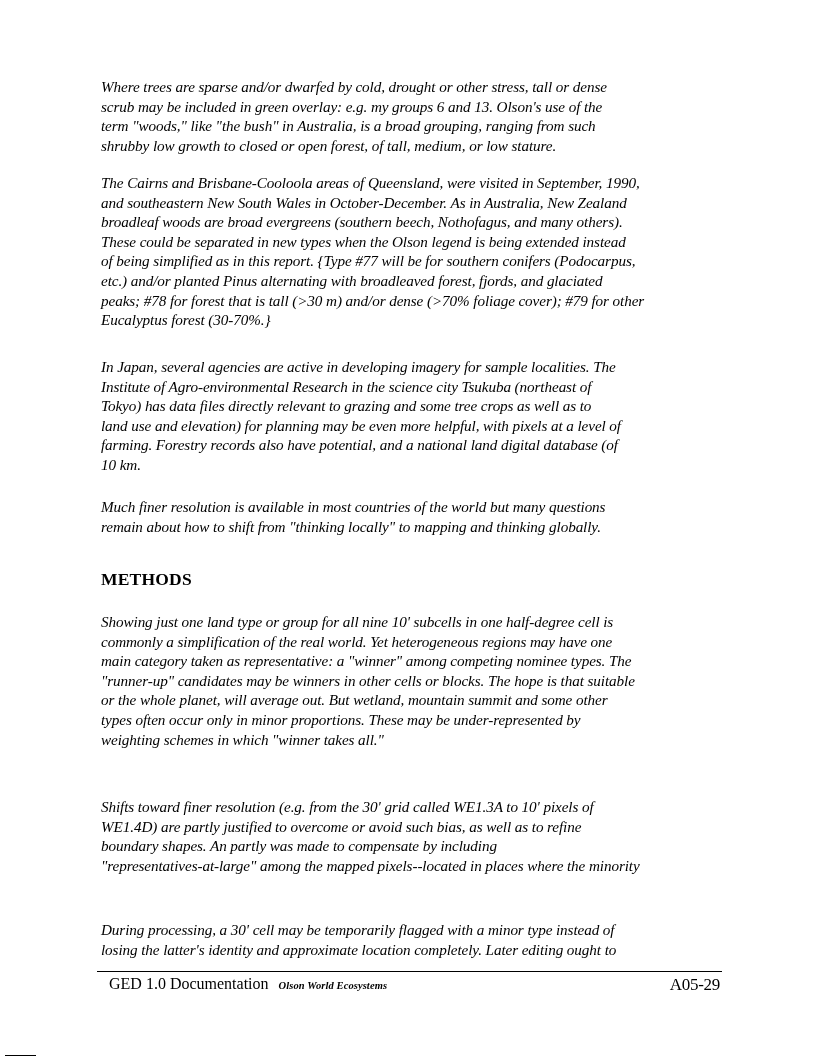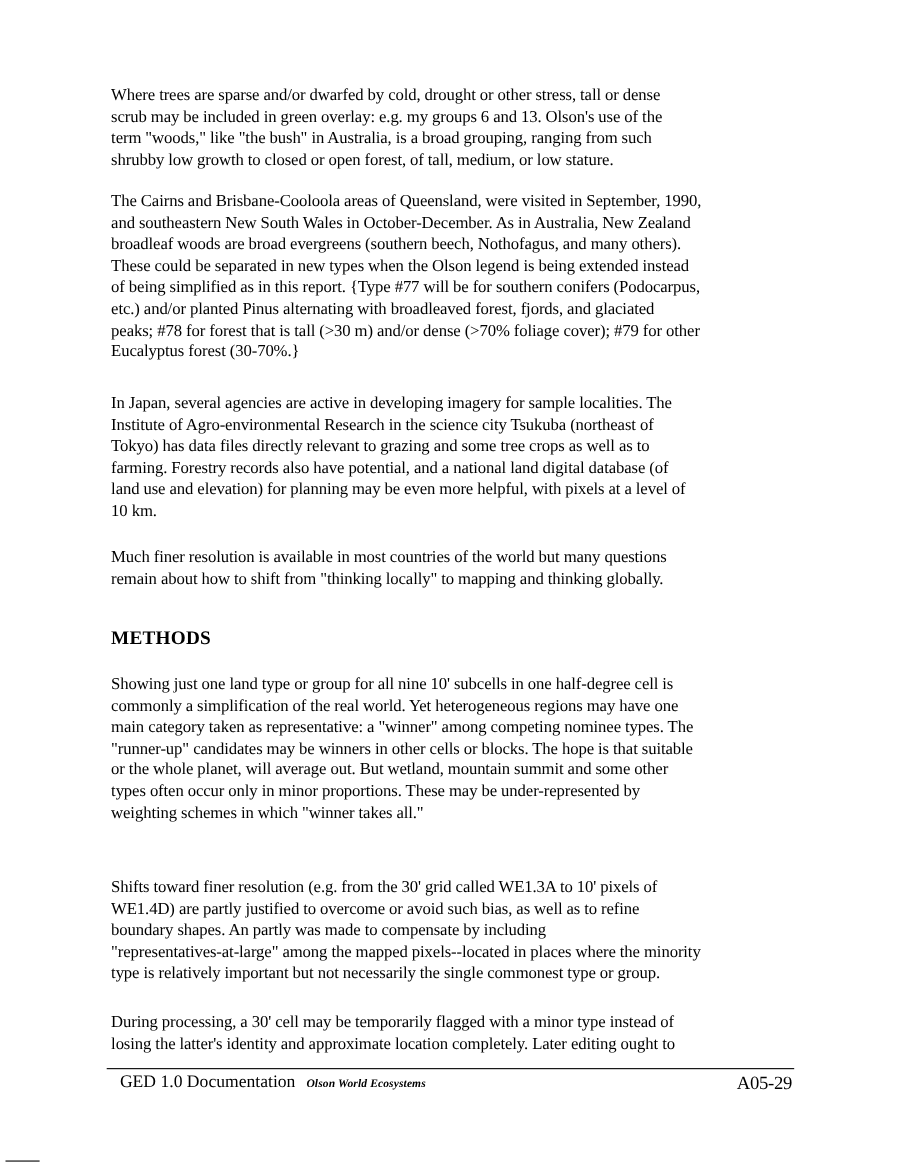--- a/index.html
+++ b/index.html
@@ -31,6 +31,7 @@
     .para .line {
       display: block;
       white-space: nowrap;
+      font-style: italic;
     }
     #p1 { position: absolute; top: 0px; }
     #p2 { position: absolute; top: 96px; }

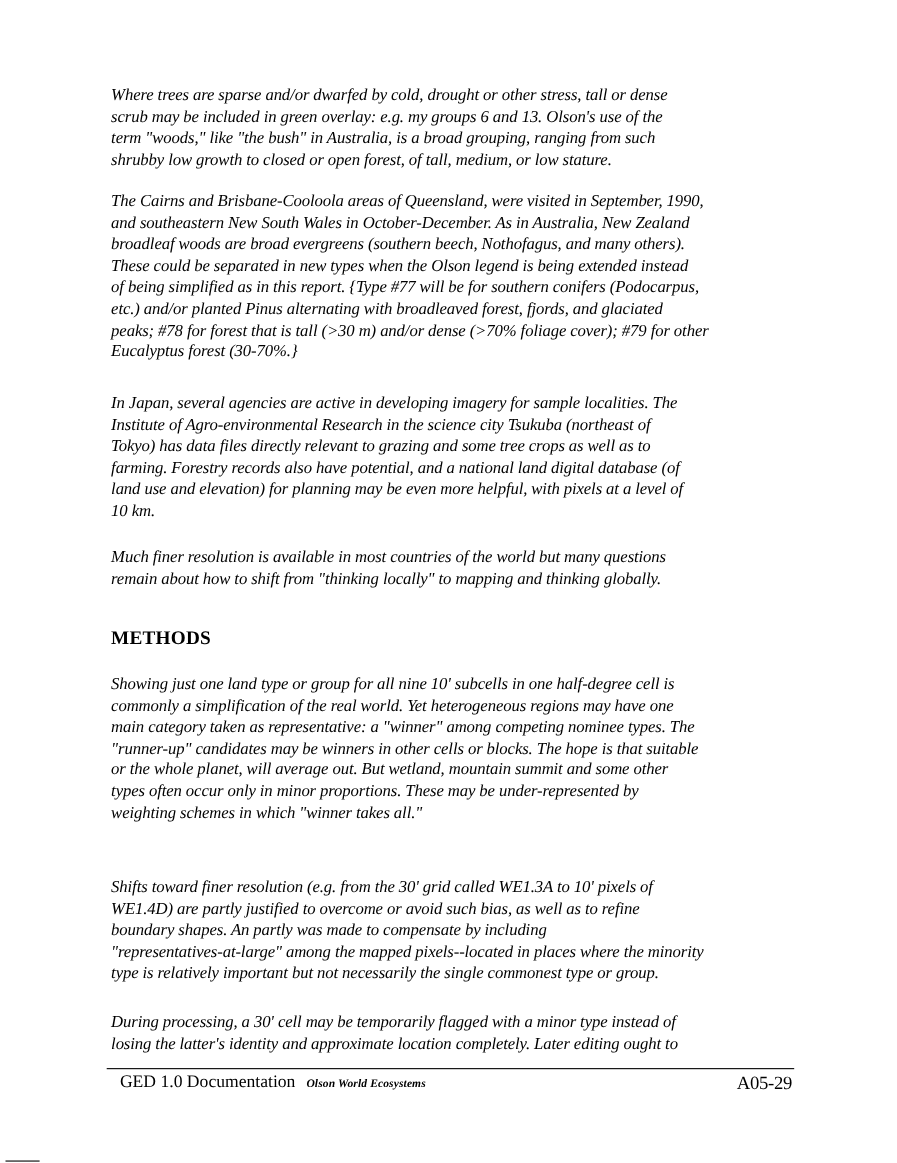--- a/index.html
+++ b/index.html
@@ -124,8 +124,8 @@
     <span class="line">In Japan, several agencies are active in developing imagery for sample localities. The</span>
     <span class="line">Institute of Agro-environmental Research in the science city Tsukuba (northeast of</span>
     <span class="line">Tokyo) has data files directly relevant to grazing and some tree crops as well as to</span>
+    <span class="line">land use and elevation) for planning may be even more helpful, with pixels at a level of</span>
     <span class="line">farming. Forestry records also have potential, and a national land digital database (of</span>
-    <span class="line">land use and elevation) for planning may be even more helpful, with pixels at a level of</span>
     <span class="line">10 km.</span>
   </p>
 

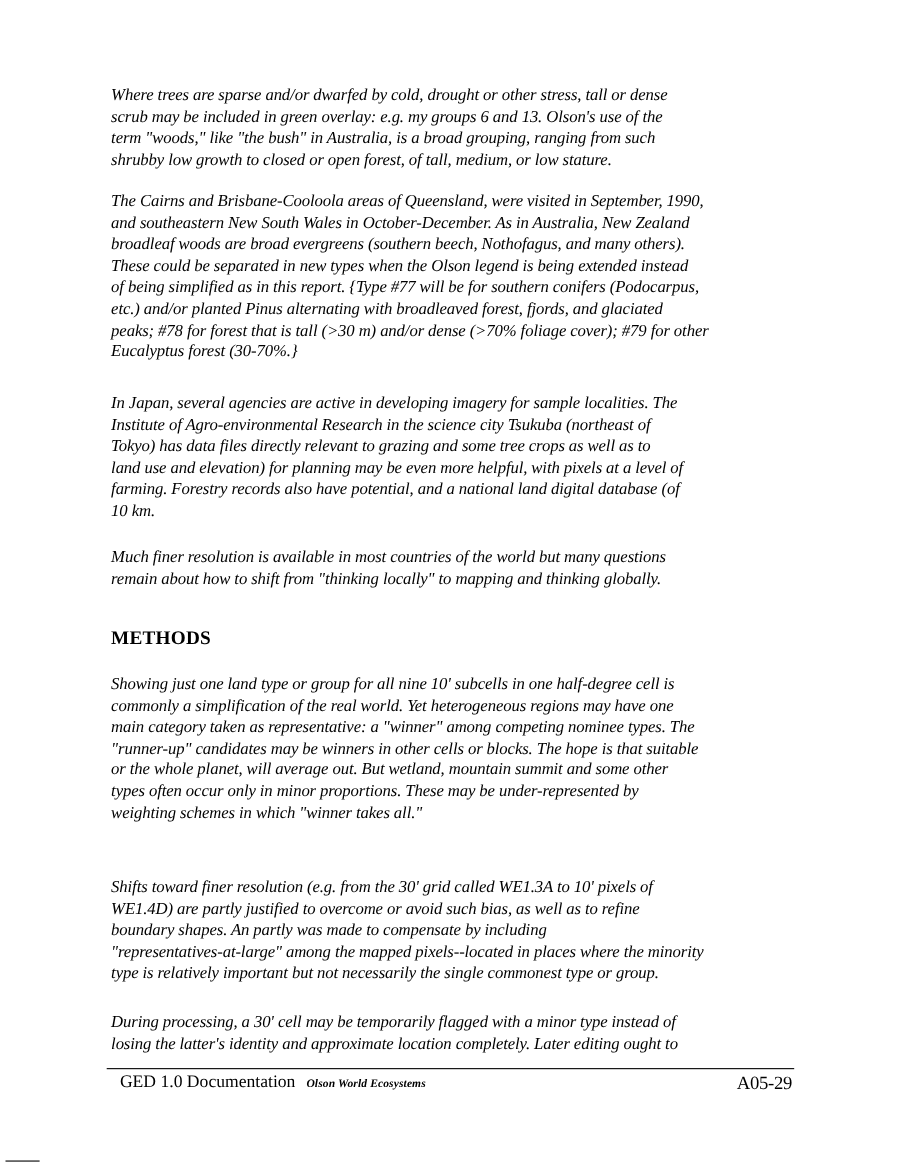--- a/index.html
+++ b/index.html
@@ -151,7 +151,6 @@
     <span class="line">WE1.4D) are partly justified to overcome or avoid such bias, as well as to refine</span>
     <span class="line">boundary shapes. An partly was made to compensate by including</span>
     <span class="line">"representatives-at-large" among the mapped pixels--located in places where the minority</span>
-    <span class="line">type is relatively important but not necessarily the single commonest type or group.</span>
   </p>
 
   <p class="para" id="p7">

